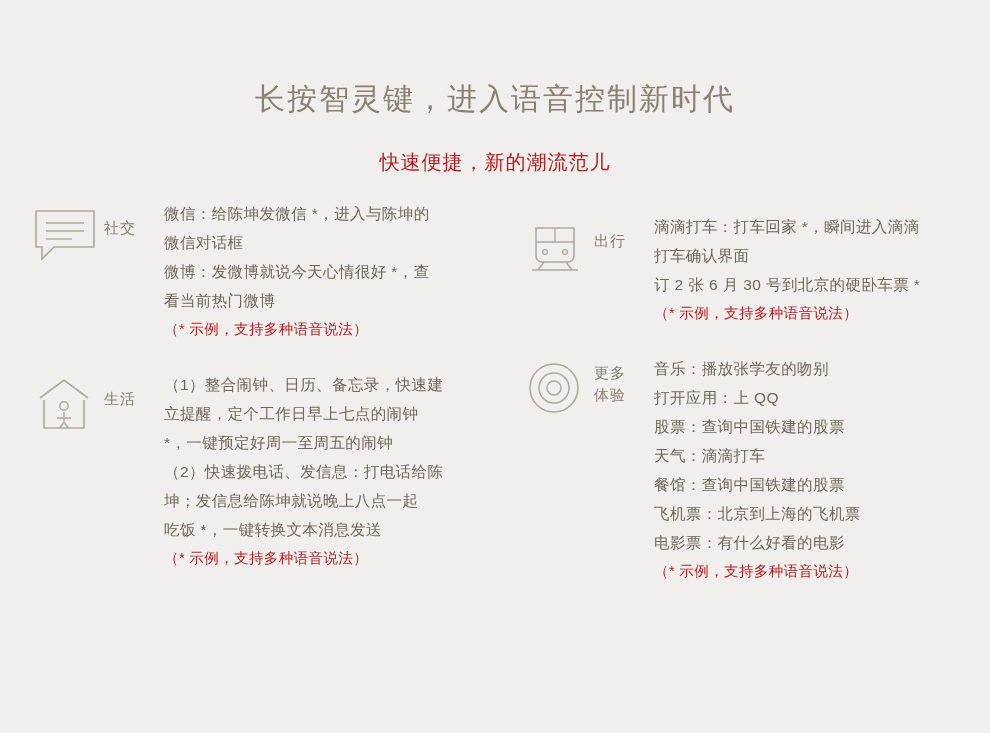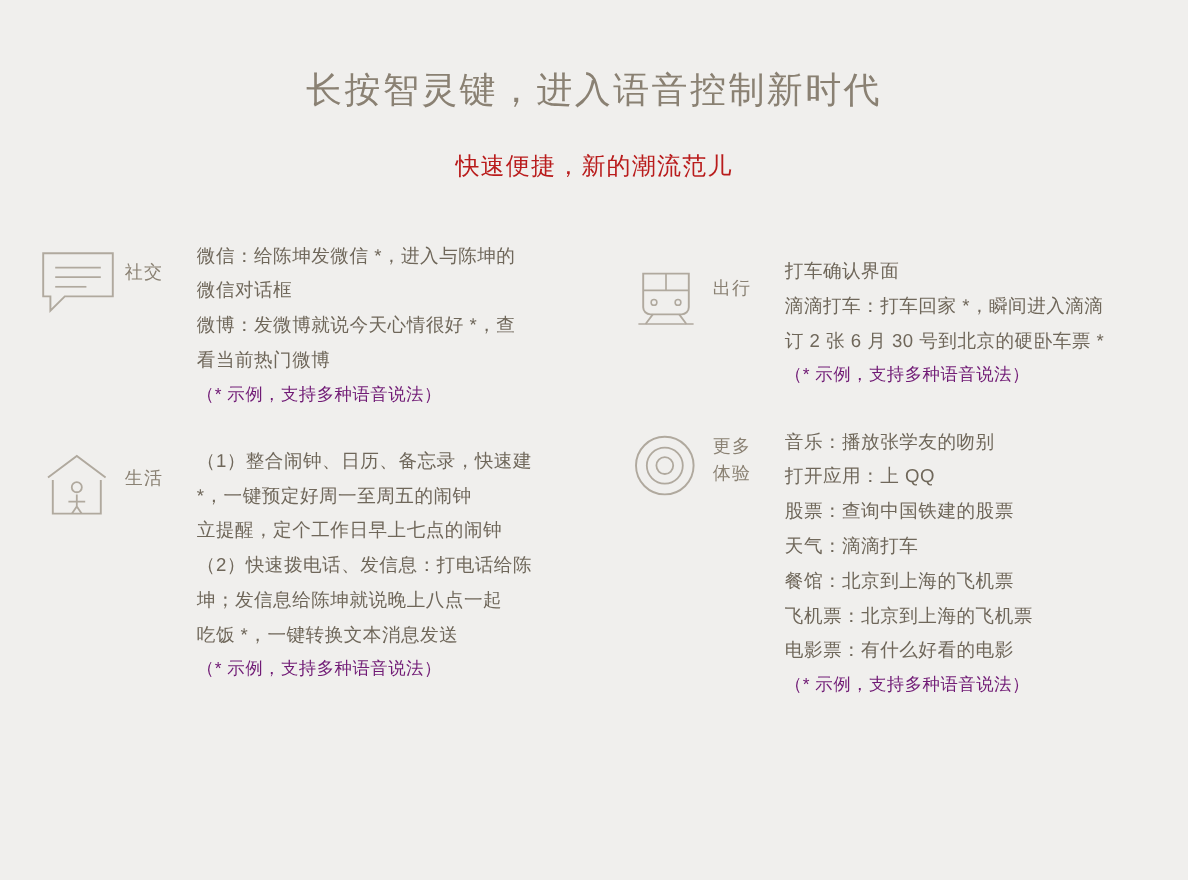--- a/index.html
+++ b/index.html
@@ -21,7 +21,7 @@
   }
   .hero {
     text-align: center;
-    padding-top: 55px;
+    padding-top: 78px;
   }
   .hero-title {
     font-size: 30px;

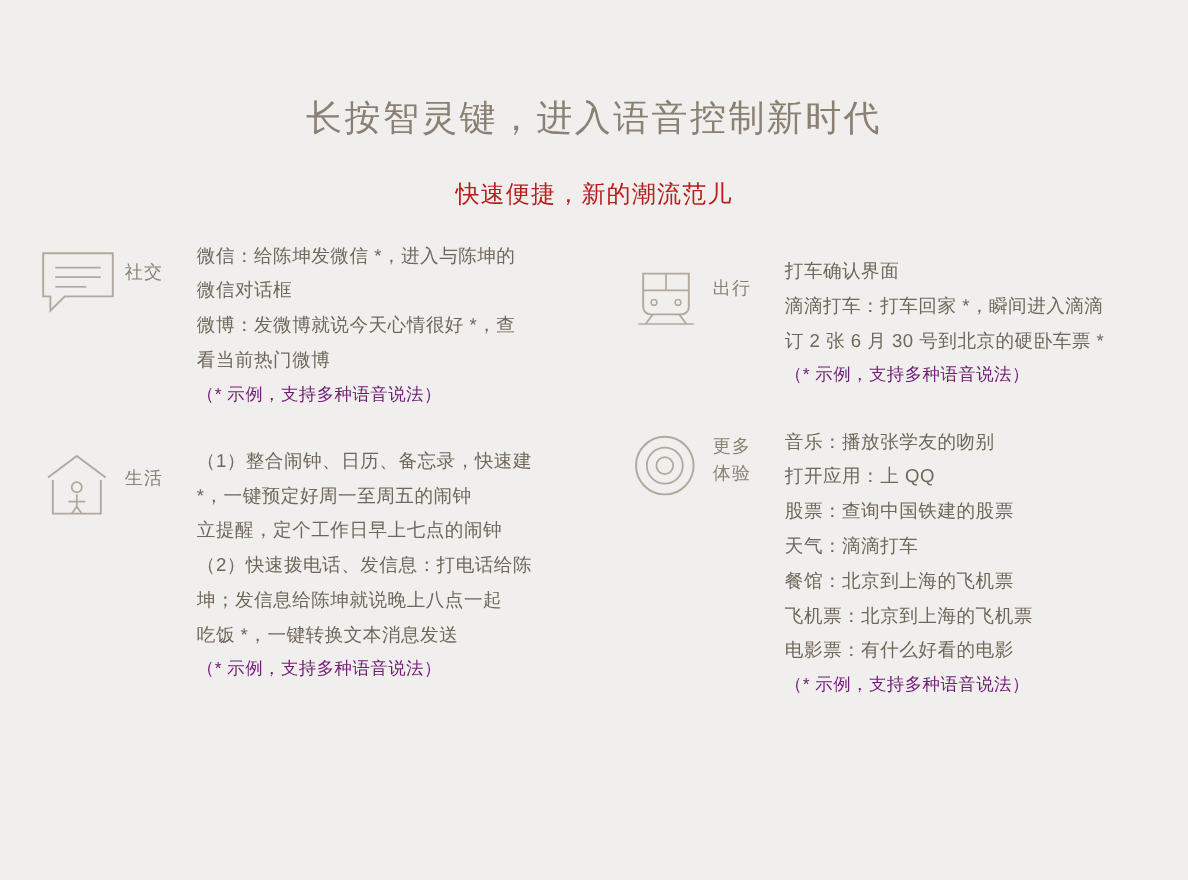--- a/index.html
+++ b/index.html
@@ -174,8 +174,8 @@
         </div>
         <div class="block-cat">出行</div>
         <div class="block-body">
+          <p class="list-line">滴滴打车：打车回家 *，瞬间进入滴滴</p>
           <p class="list-line">打车确认界面</p>
-          <p class="list-line">滴滴打车：打车回家 *，瞬间进入滴滴</p>
           <p class="list-line">订 2 张 6 月 30 号到北京的硬卧车票 *</p>
           <p class="note">（* 示例，支持多种语音说法）</p>
         </div>

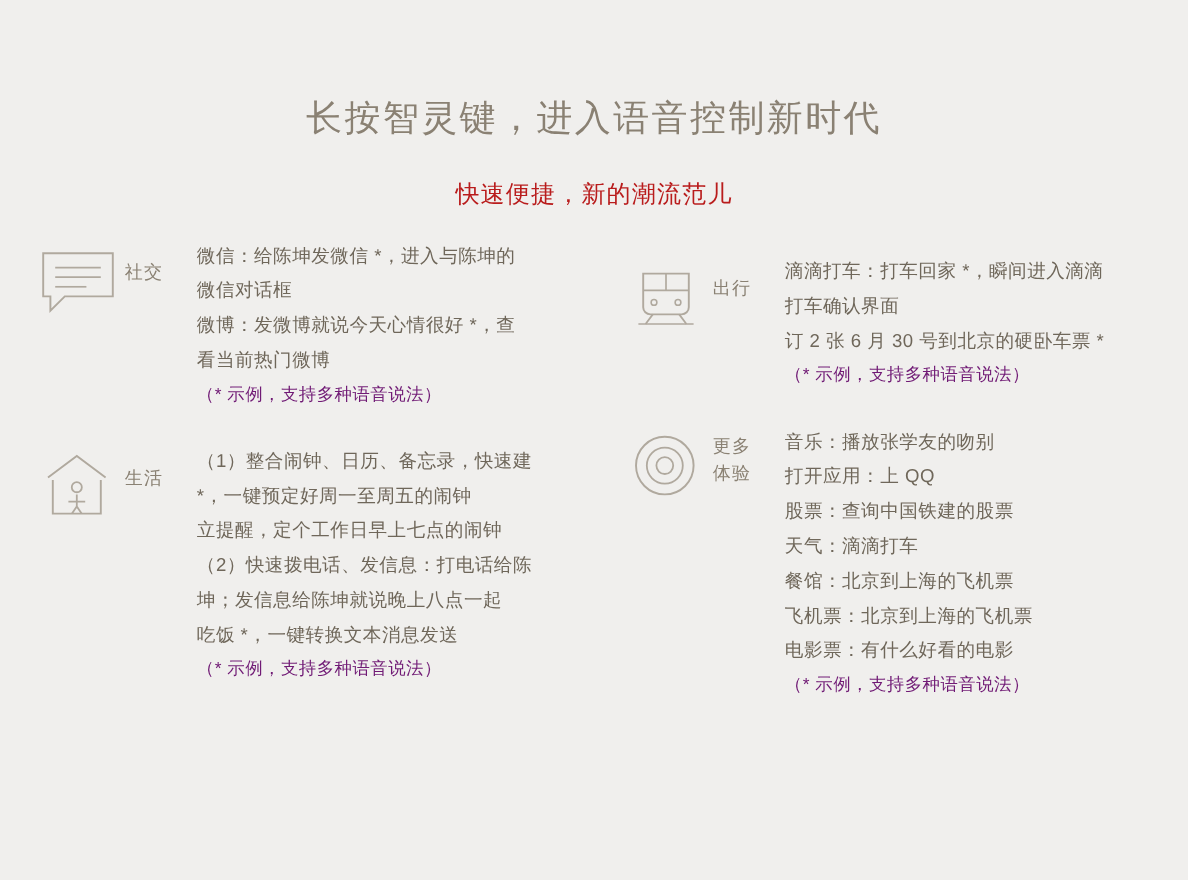--- a/index.html
+++ b/index.html
@@ -94,7 +94,7 @@
     margin: 0;
   }
   .note {
-    color: #701a75;
+    color: #b91c1c;
     font-size: 14.5px;
   }
   .list-line {

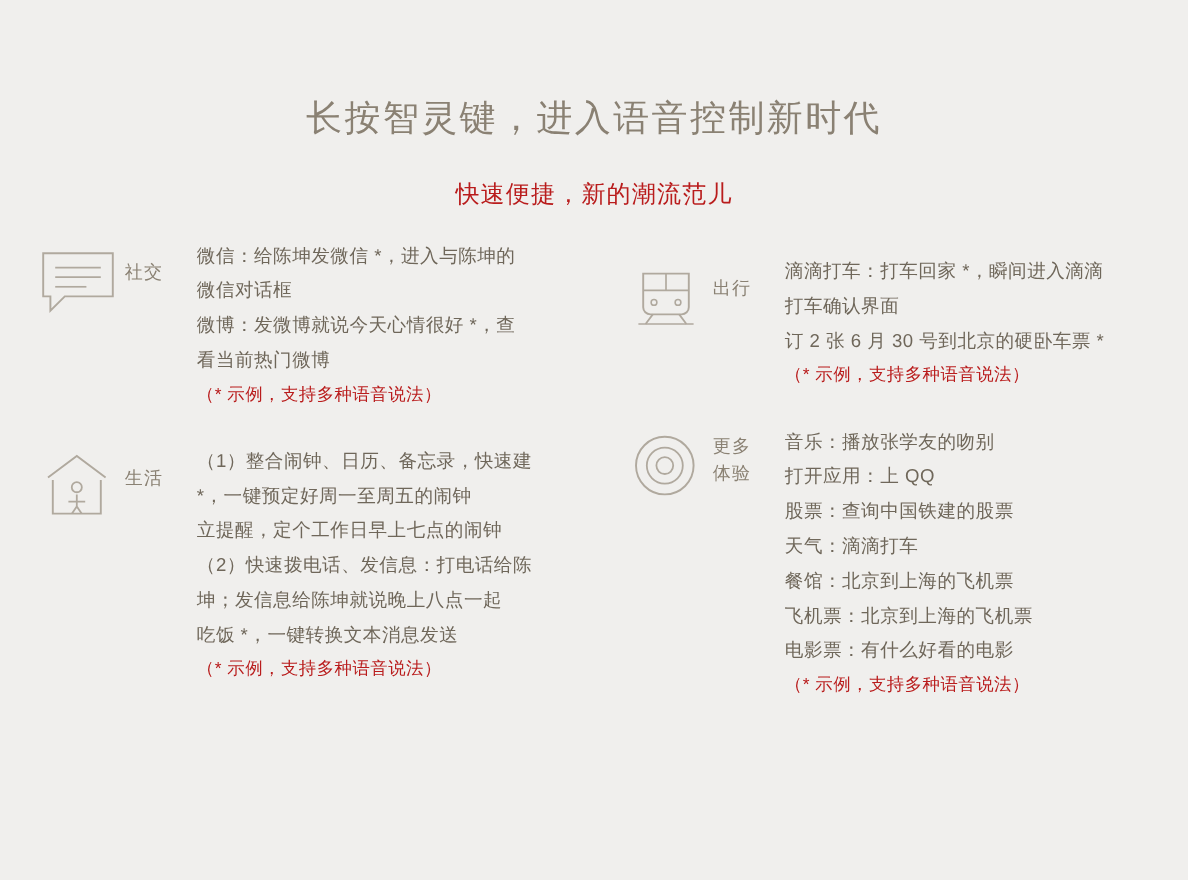--- a/index.html
+++ b/index.html
@@ -147,8 +147,8 @@
         <div class="block-cat">生活</div>
         <div class="block-body">
           <p class="list-line">（1）整合闹钟、日历、备忘录，快速建</p>
+          <p class="list-line">立提醒，定个工作日早上七点的闹钟</p>
           <p class="list-line">*，一键预定好周一至周五的闹钟</p>
-          <p class="list-line">立提醒，定个工作日早上七点的闹钟</p>
           <p class="list-line">（2）快速拨电话、发信息：打电话给陈</p>
           <p class="list-line">坤；发信息给陈坤就说晚上八点一起</p>
           <p class="list-line">吃饭 *，一键转换文本消息发送</p>

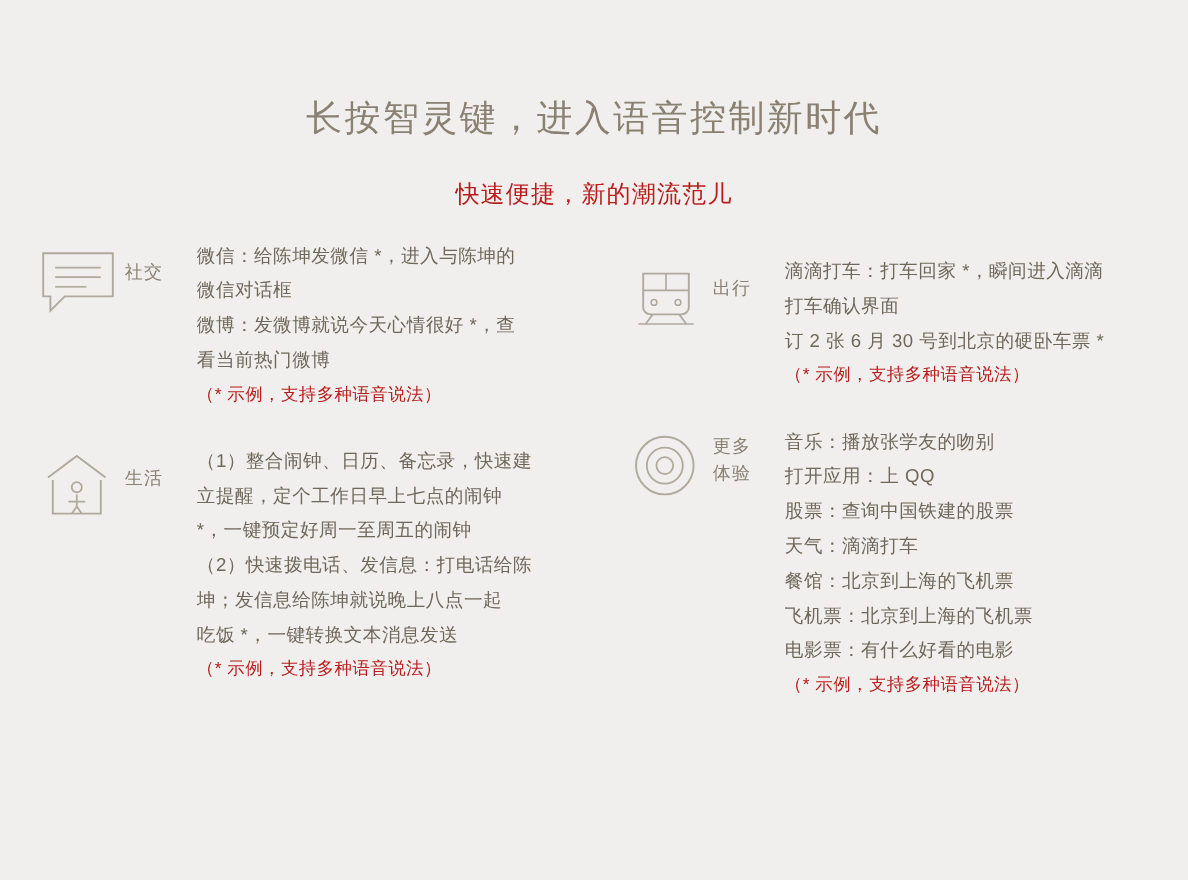--- a/index.html
+++ b/index.html
@@ -198,7 +198,7 @@
           <p class="list-line">打开应用：上 QQ</p>
           <p class="list-line">股票：查询中国铁建的股票</p>
           <p class="list-line">天气：滴滴打车</p>
-          <p class="list-line">餐馆：北京到上海的飞机票</p>
+          <p class="list-line">餐馆：查询中国铁建的股票</p>
           <p class="list-line">飞机票：北京到上海的飞机票</p>
           <p class="list-line">电影票：有什么好看的电影</p>
           <p class="note">（* 示例，支持多种语音说法）</p>

